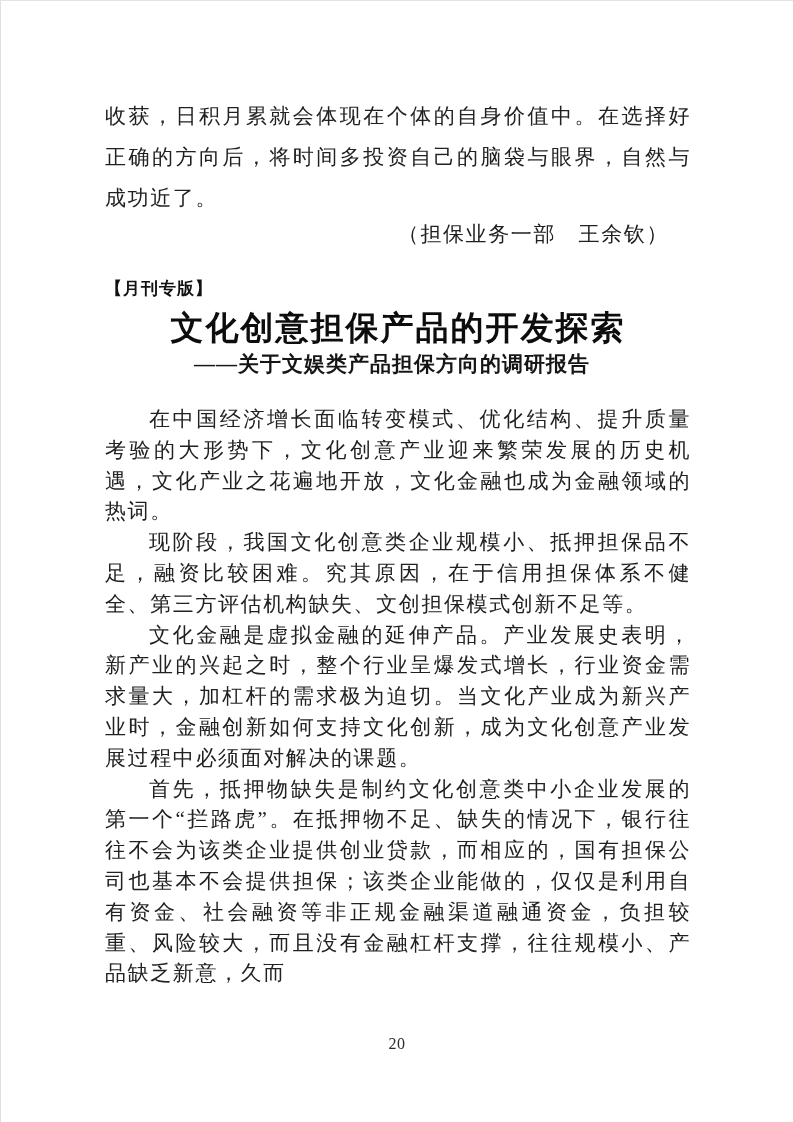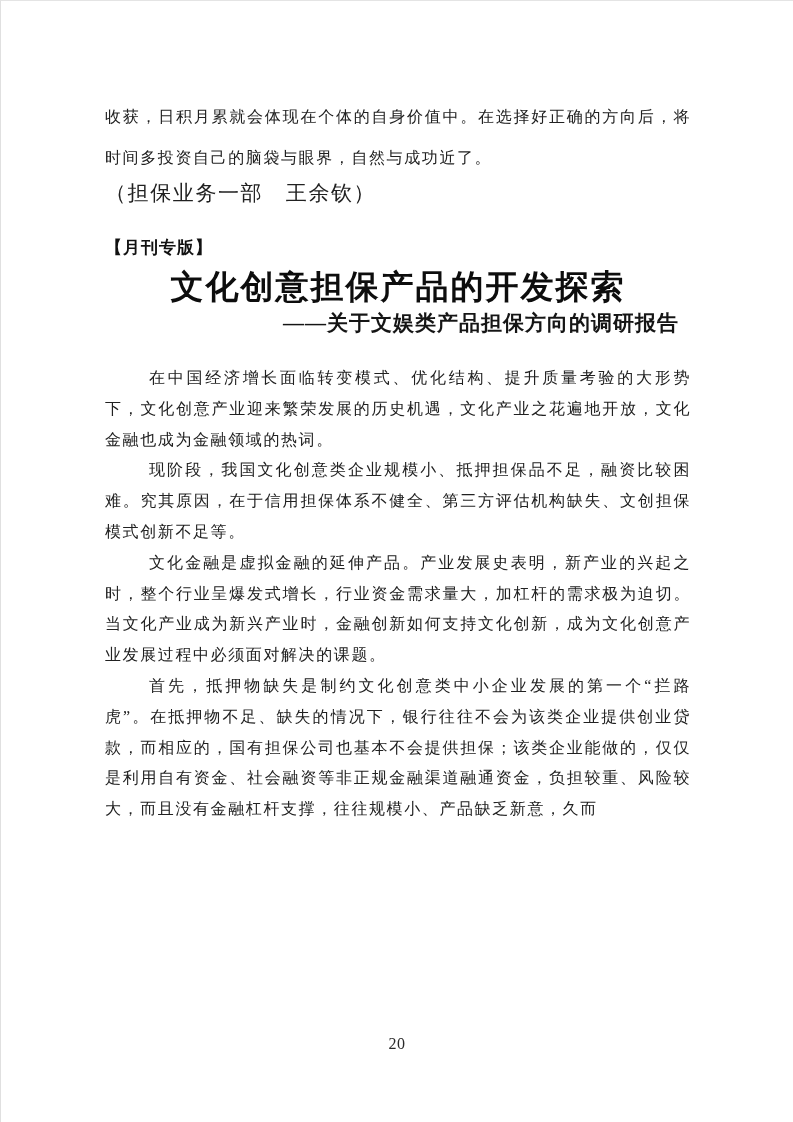--- a/index.html
+++ b/index.html
@@ -31,7 +31,7 @@
   }
   .body-text {
     margin: 0;
-    font-size: 16px;
+    font-size: 21px;
     line-height: 30.8px;
     letter-spacing: 1.6px;
     text-align: justify;

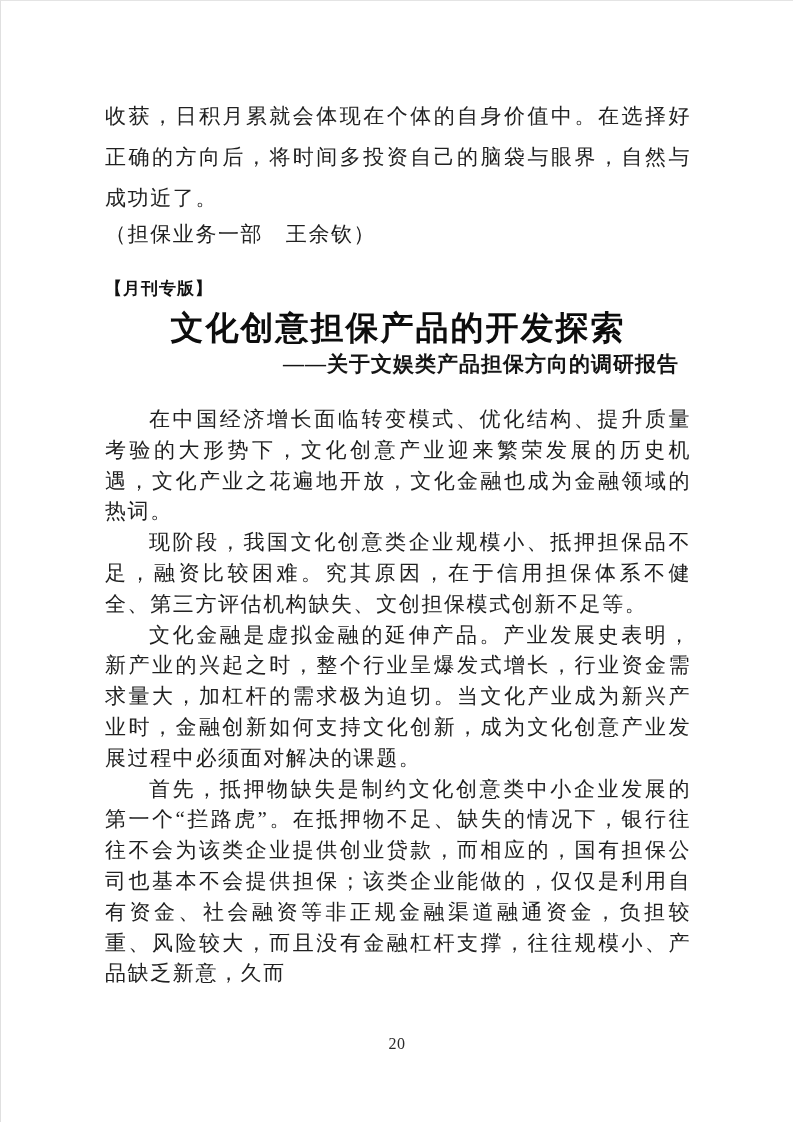--- a/index.html
+++ b/index.html
@@ -48,7 +48,7 @@
     font-size: 21px;
     line-height: 31px;
     letter-spacing: 1.6px;
-    text-align: left;
+    text-align: right;
     padding-right: 22px;
   }
   .feature {

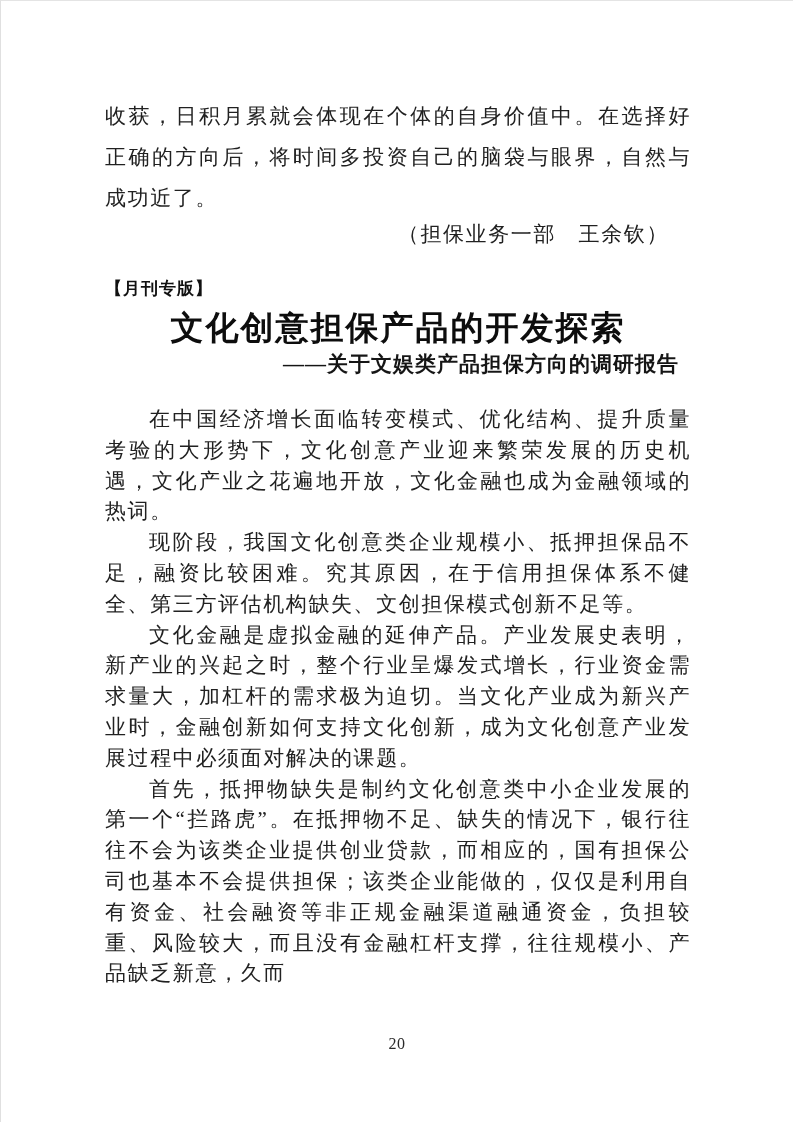--- a/index.html
+++ b/index.html
@@ -77,7 +77,7 @@
     font-size: 21px;
     font-weight: 600;
     line-height: 30px;
-    text-align: right;
+    text-align: center;
     padding-right: 12px;
     letter-spacing: 1px;
     color: #151515;

